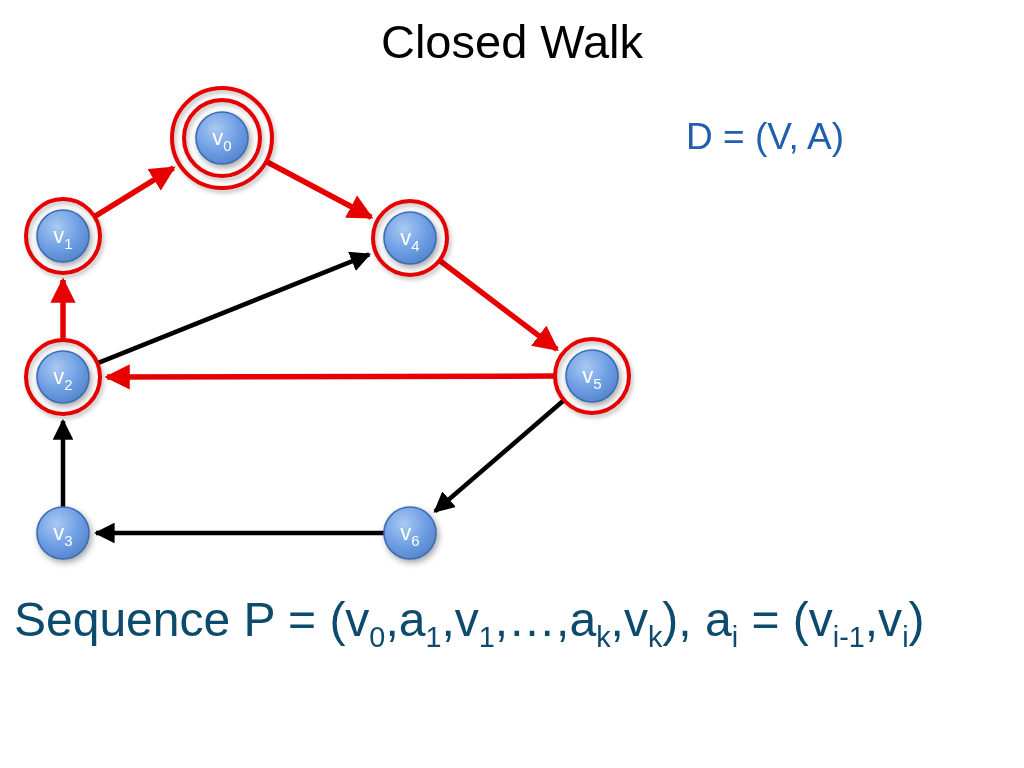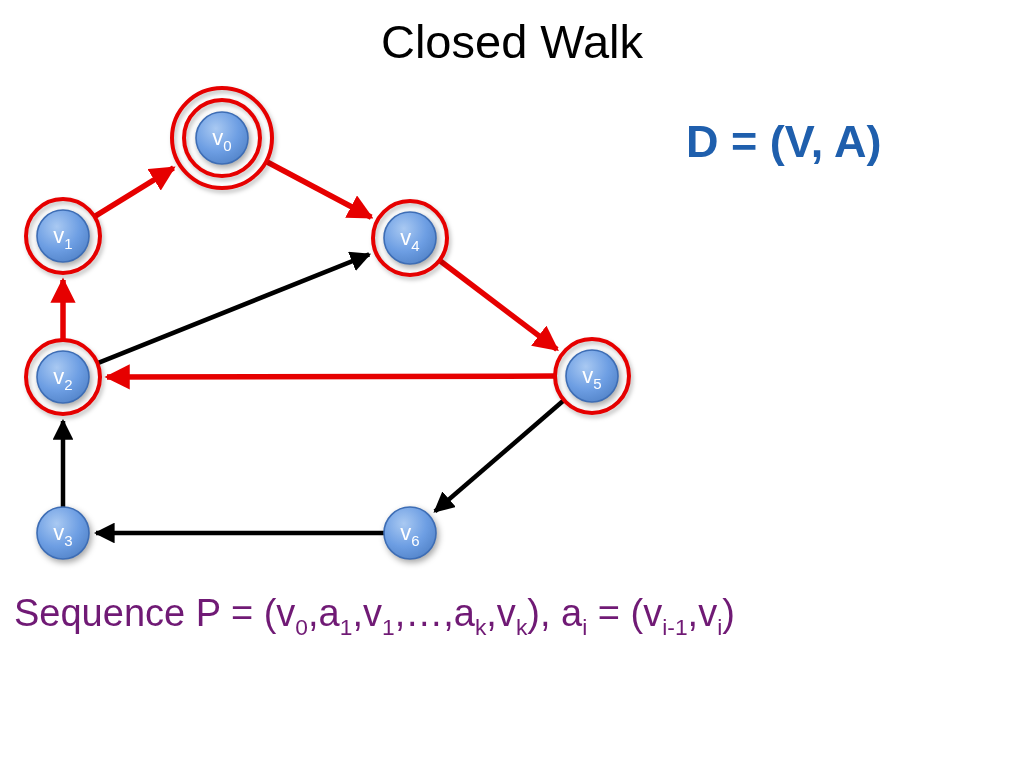--- a/index.html
+++ b/index.html
@@ -18,7 +18,7 @@
   }
   .definition {
     position: absolute; left: 686px; top: 116px;
-    font-size: 45px; font-weight: 700;
+    font-size: 37px; font-weight: 400;
     color: var(--def-blue, #1f5fad);
     white-space: nowrap;
   }

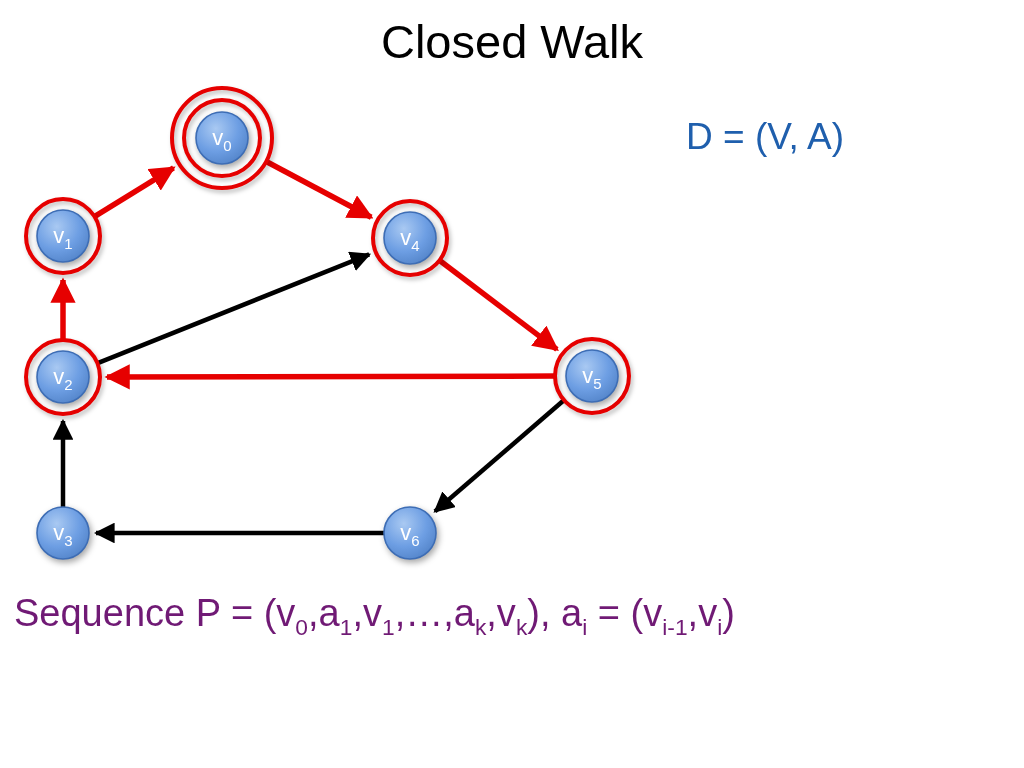--- a/index.html
+++ b/index.html
@@ -49,7 +49,7 @@
   }
   .node-sub { font-size: 15px; }
 
-  .formula { position: absolute; color: #701a75; font-size: 38px; white-space: nowrap; }
+  .formula { position: absolute; color: #0c4a6e; font-size: 48px; white-space: nowrap; }
   .formula sub { font-size: 0.6em; }
   .formula-sequence { left: 14px; top: 592px; }
   .formula-closure  { left: 18px; top: 698px; }

